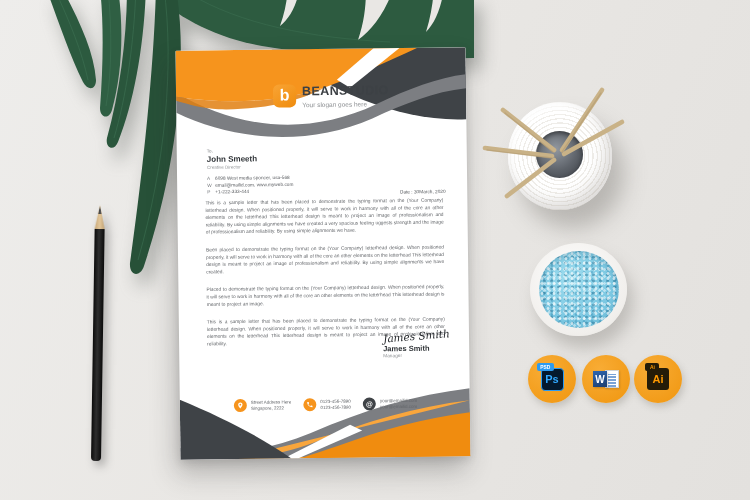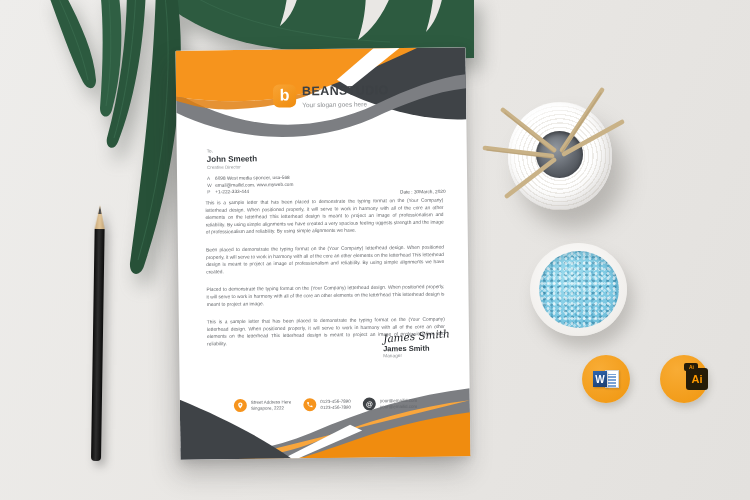--- a/index.html
+++ b/index.html
@@ -275,6 +275,14 @@
     <div class="crystals"></div>
   </div>
 
+  <div class="badge b-ps">
+    <div class="ps-wrap">
+      <div class="ps-box">Ps</div>
+      <div class="ps-tab">
+          <span class="tab-txt">PSD</span>
+        </div>
+    </div>
+  </div>
   <div class="badge b-w">
     <div class="word-wrap">
       <div class="word-page">

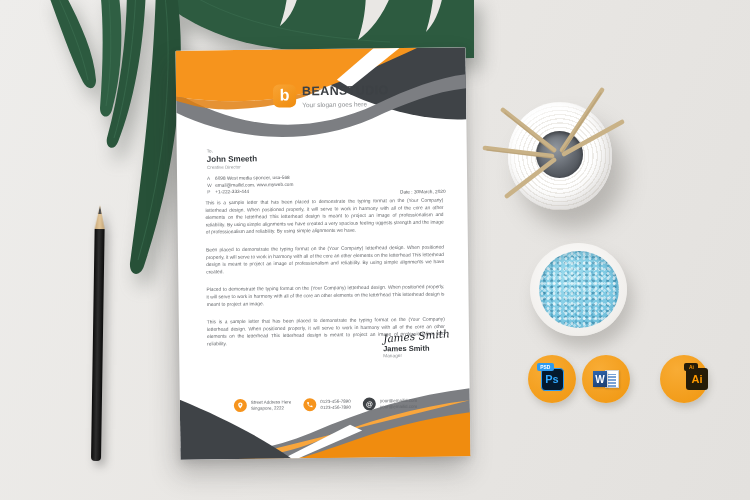--- a/index.html
+++ b/index.html
@@ -97,7 +97,7 @@
            background:radial-gradient(circle at 36% 30%, #f8ac35, #f0960f);
            display:flex; align-items:center; justify-content:center;
            box-shadow:2px 4px 7px rgba(120,115,105,.30); }
-  .b-ps { left:528px; top:355px; } .b-w { left:582px; top:355px; } .b-ai { left:660px; top:355px;justify-content:flex-end; }
+  .b-ps { left:528px; top:355px; } .b-w { left:582px; top:355px; } .b-ai { left:634px; top:355px; }
 
   .ps-wrap { position:relative; }
   .ps-box { width:23px; height:23px; background:#04192e; border:1.5px solid #2d9bf0; border-radius:4px;

